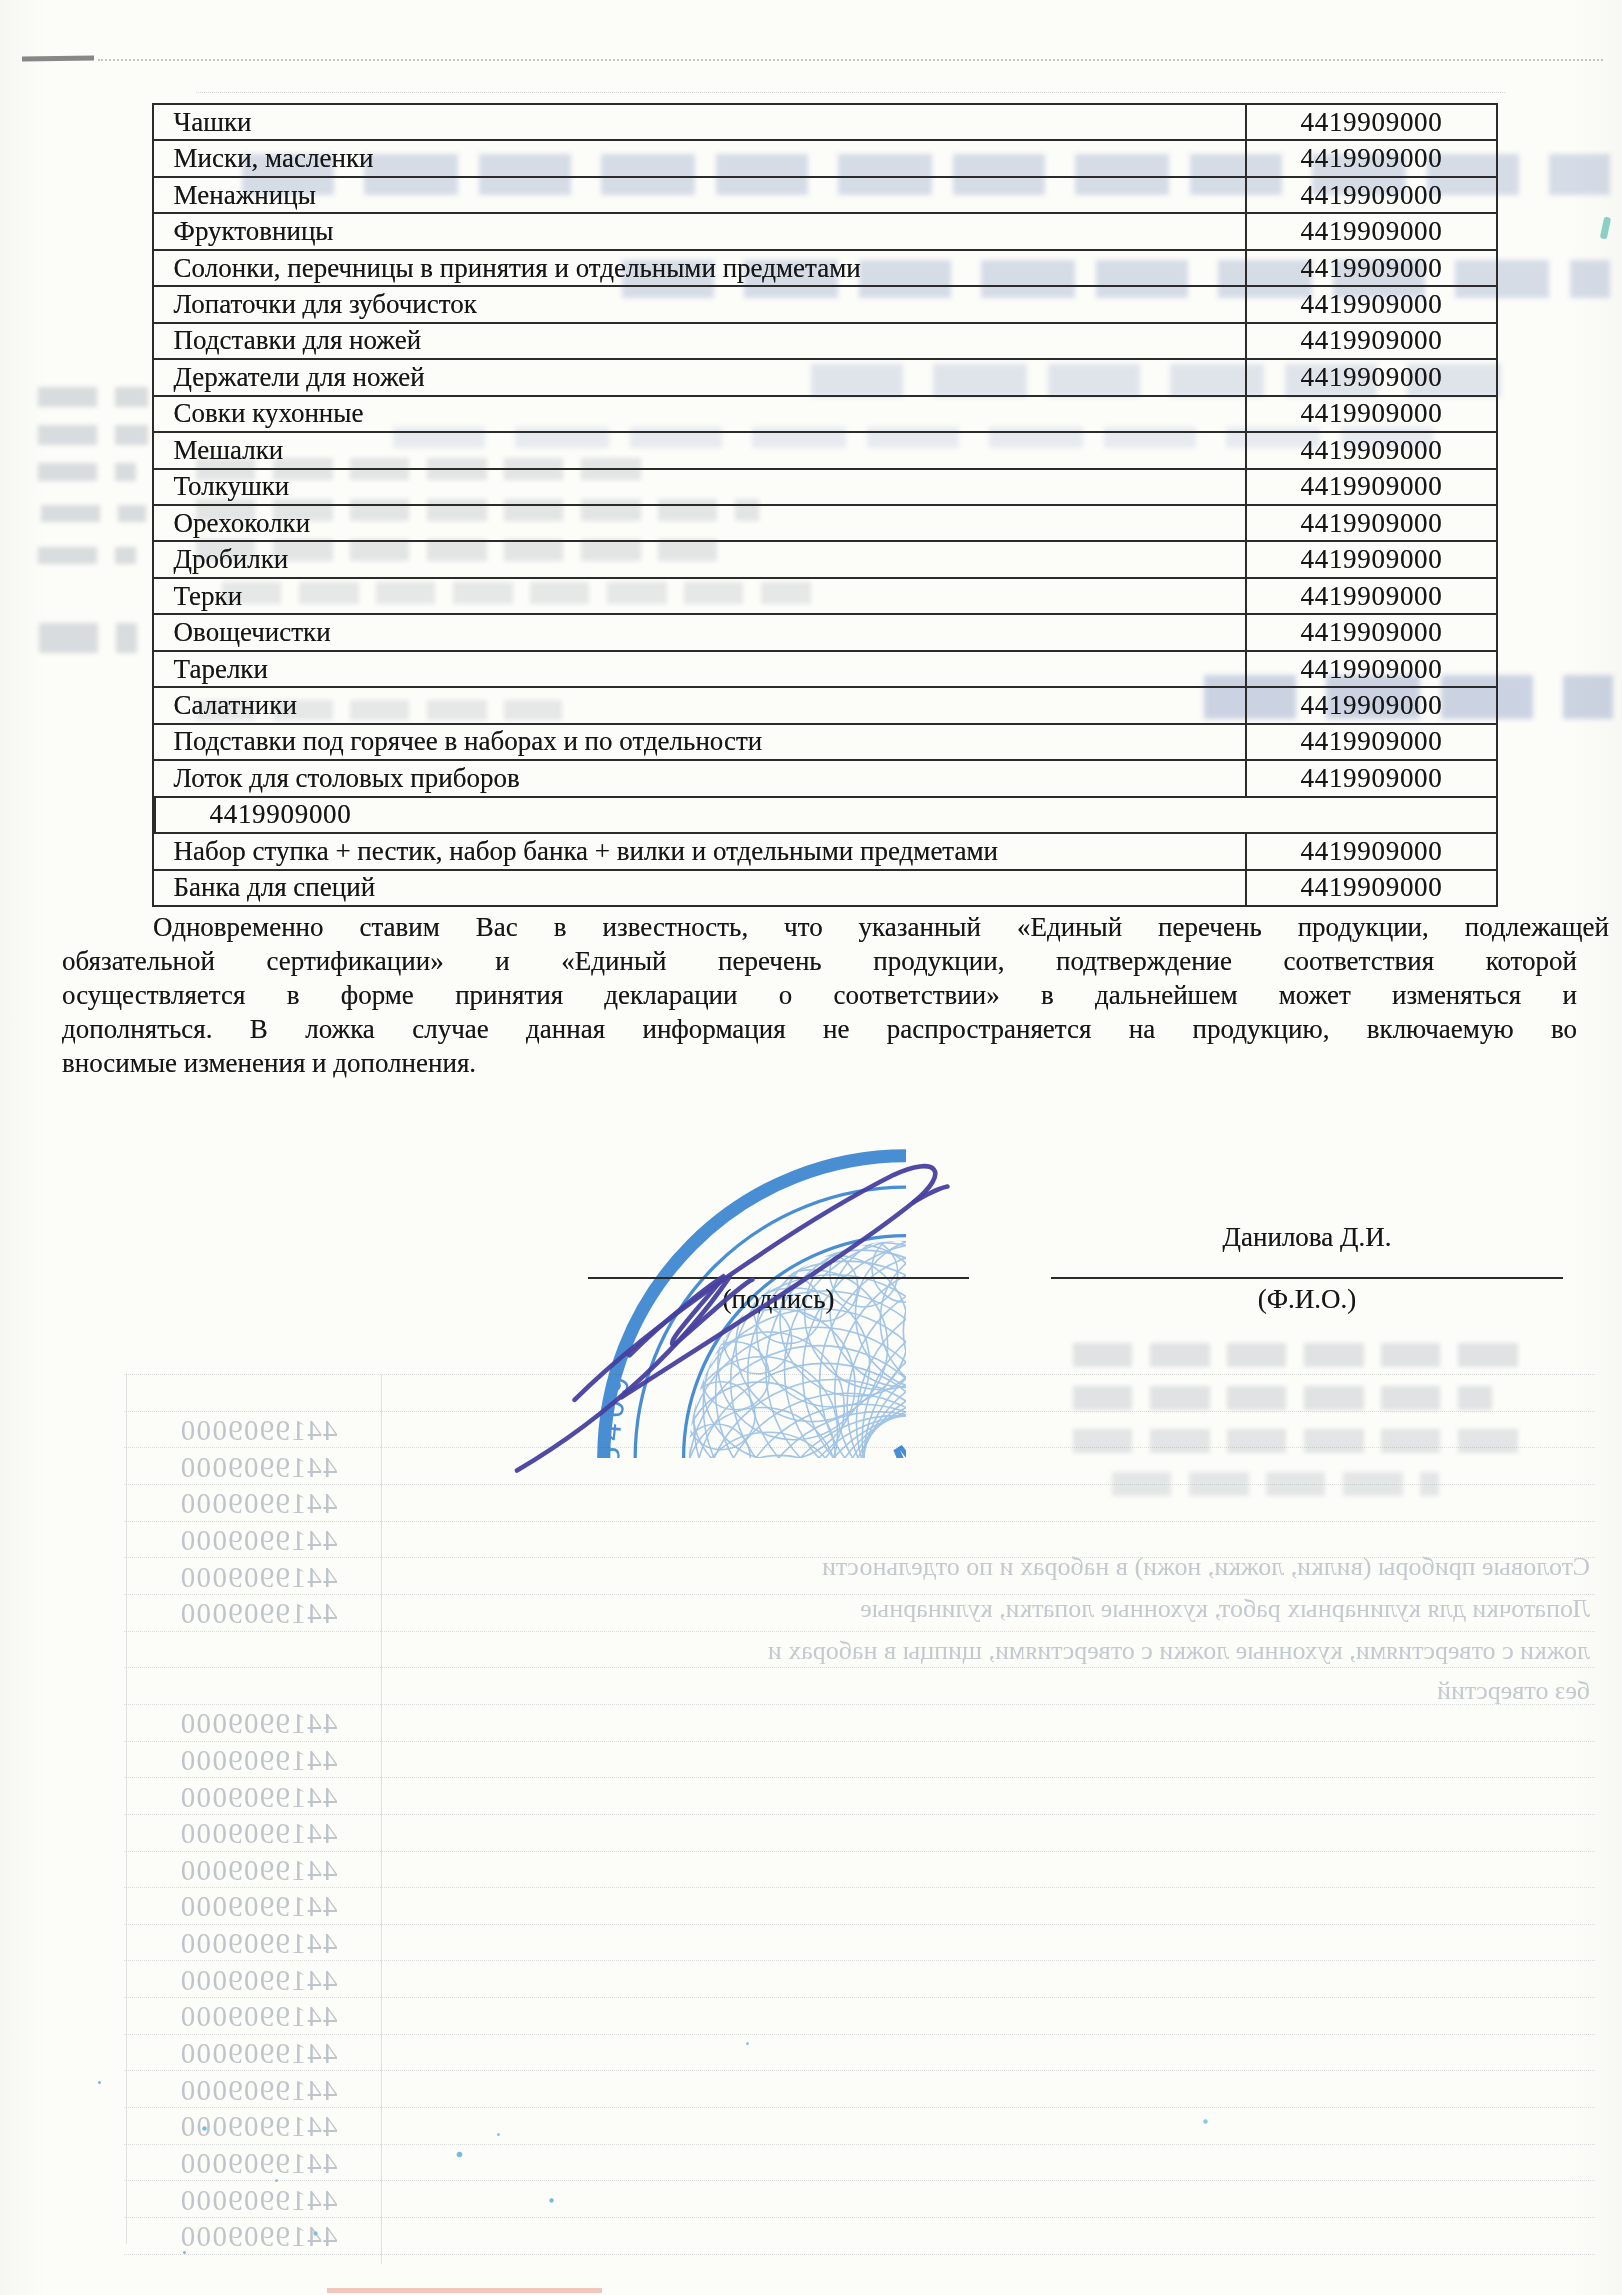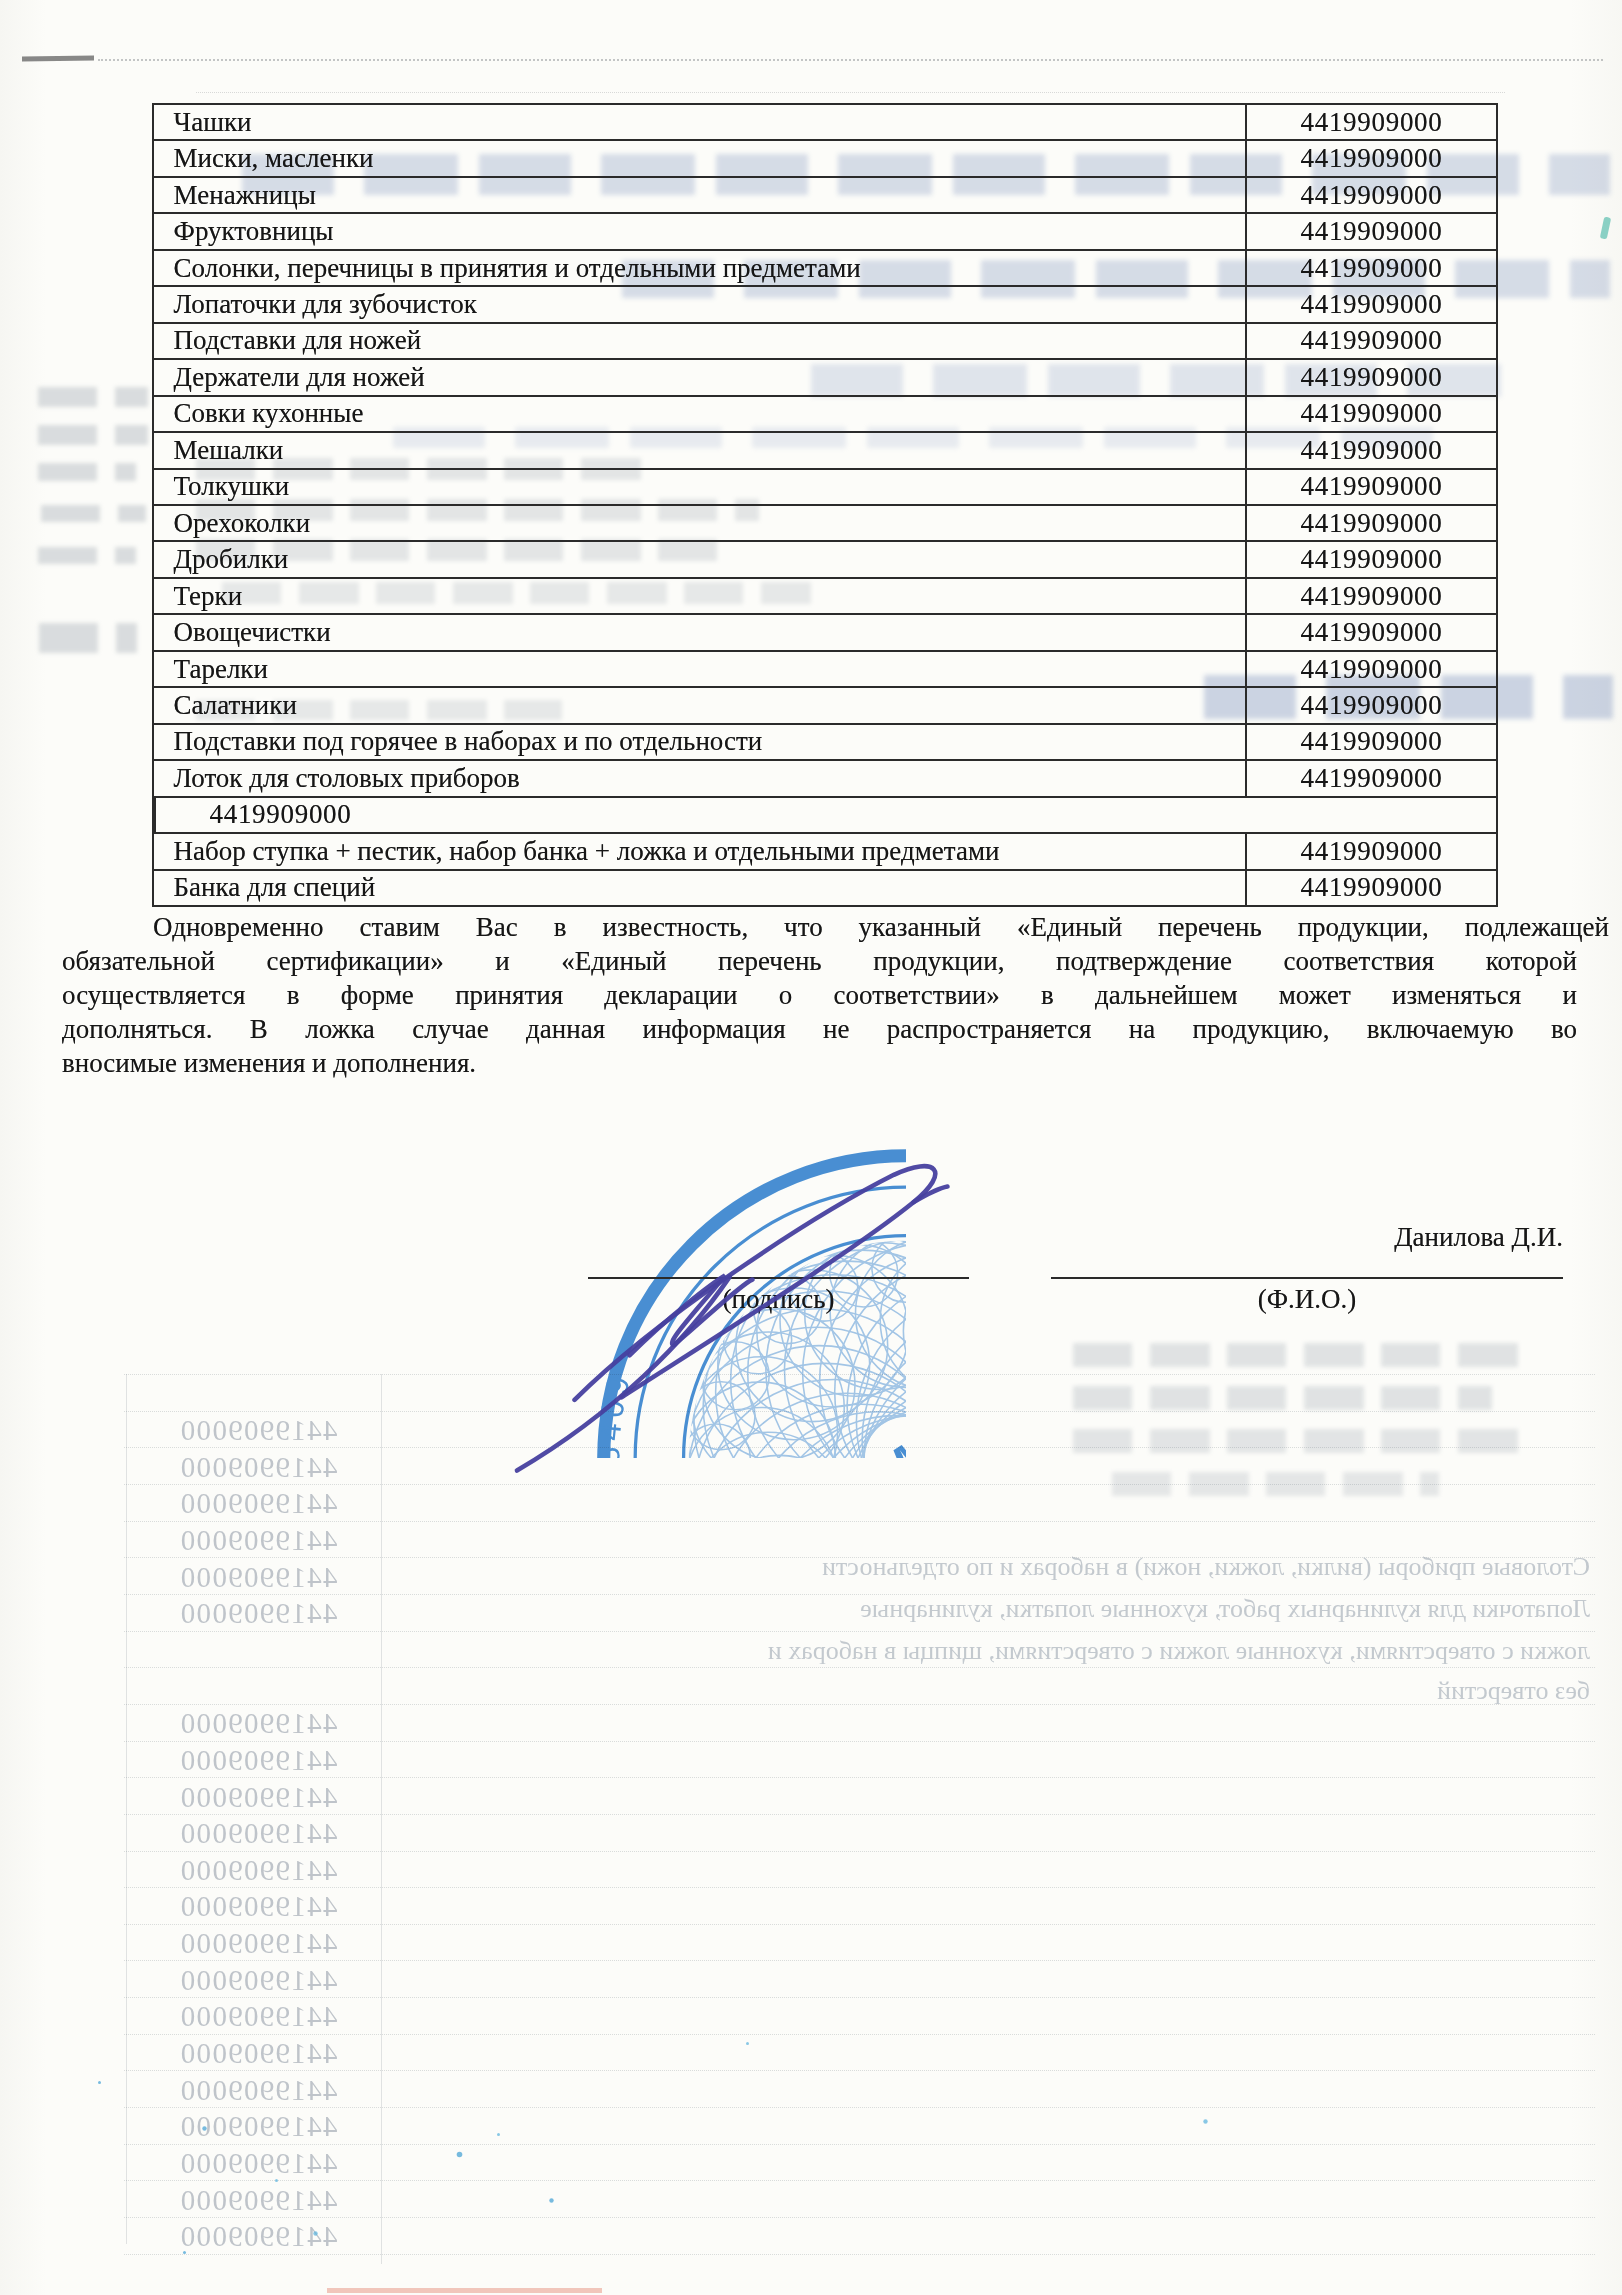--- a/index.html
+++ b/index.html
@@ -243,7 +243,7 @@
         <div class="cell-code">4419909000</div>
       </div>
     <div class="t-row">
-        <div class="cell-name">Набор ступка + пестик, набор банка + ложка и отдельными предметами</div>
+        <div class="cell-name">Набор ступка + пестик, набор банка + вилки и отдельными предметами</div>
         <div class="cell-code">4419909000</div>
       </div>
     <div class="t-row">

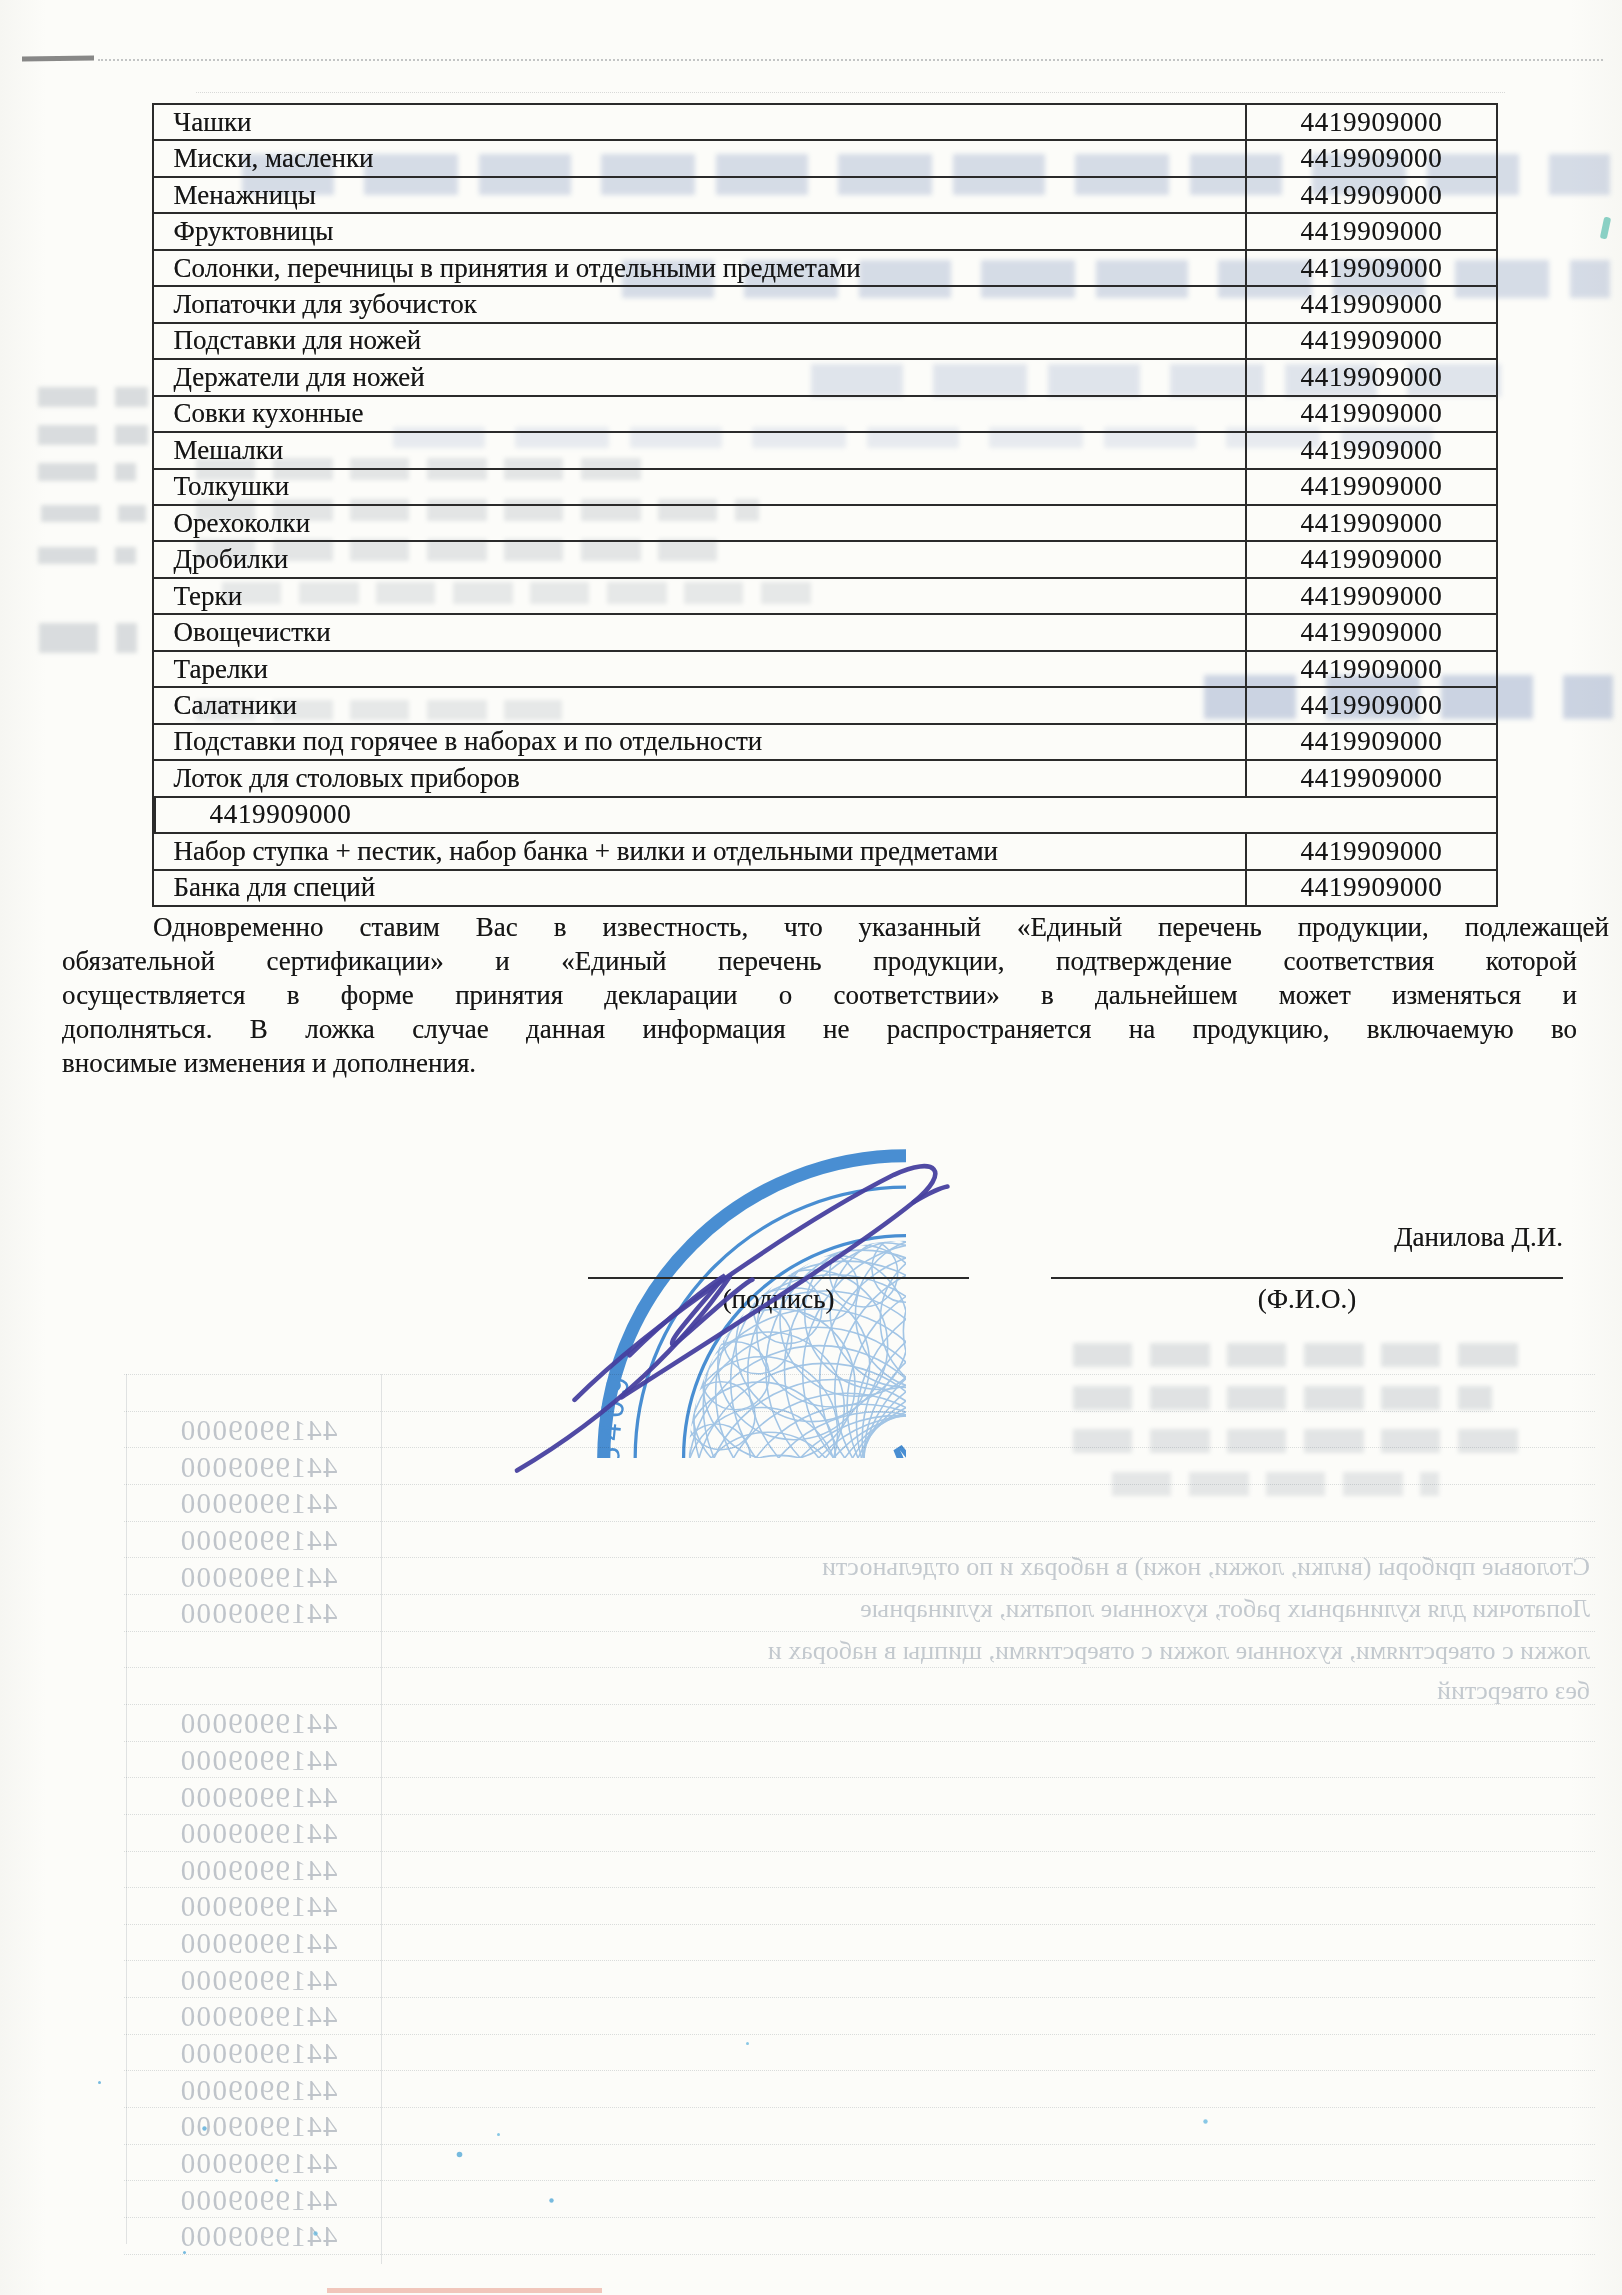--- a/index.html
+++ b/index.html
@@ -51,7 +51,7 @@
   
   #signer-role{position:absolute; left:157px; top:1150px; font-size:27px; line-height:42px; z-index:4;
     text-shadow:0 0 0.3px rgba(0,0,0,.5);}
-  #signer-fio{position:absolute; left:1051px; top:1222px; width:512px; text-align:right; font-size:27px; z-index:4;
+  #signer-fio{position:absolute; left:1051px; top:1222px; width:512px; text-align:center; font-size:27px; z-index:4;
     text-shadow:0 0 0.3px rgba(0,0,0,.5);}
   .sig-rule{position:absolute; top:1277px; height:0; border-top:2px solid #2a2a2a; z-index:4;}
   #rule-podpis{left:588px; width:381px;}

